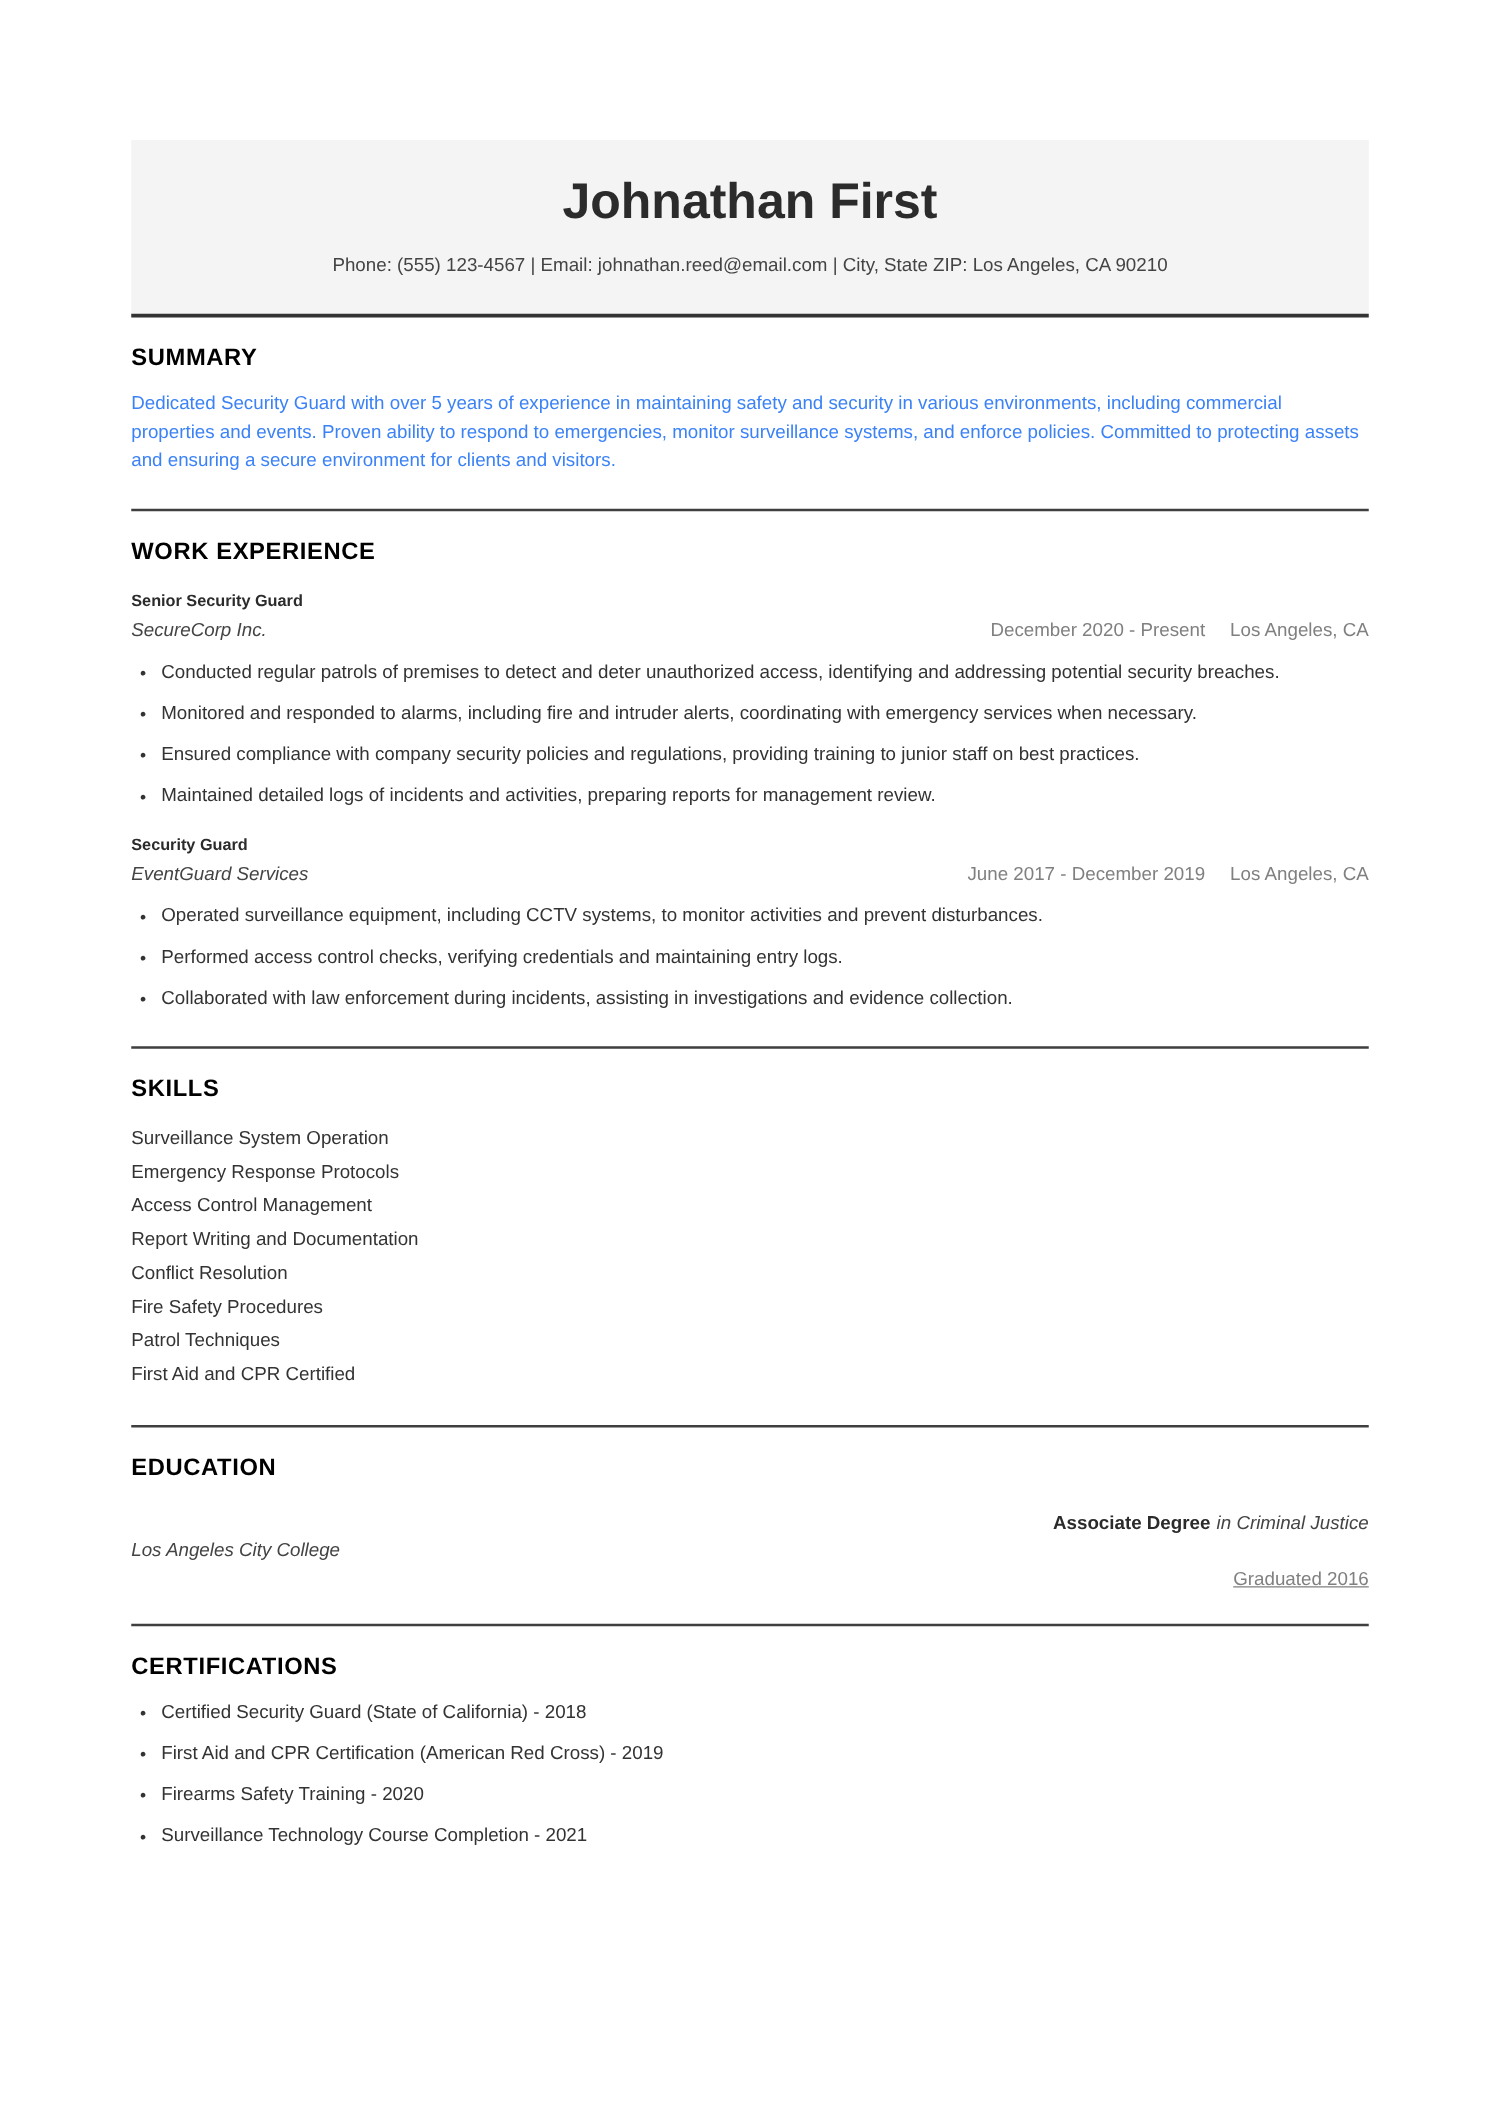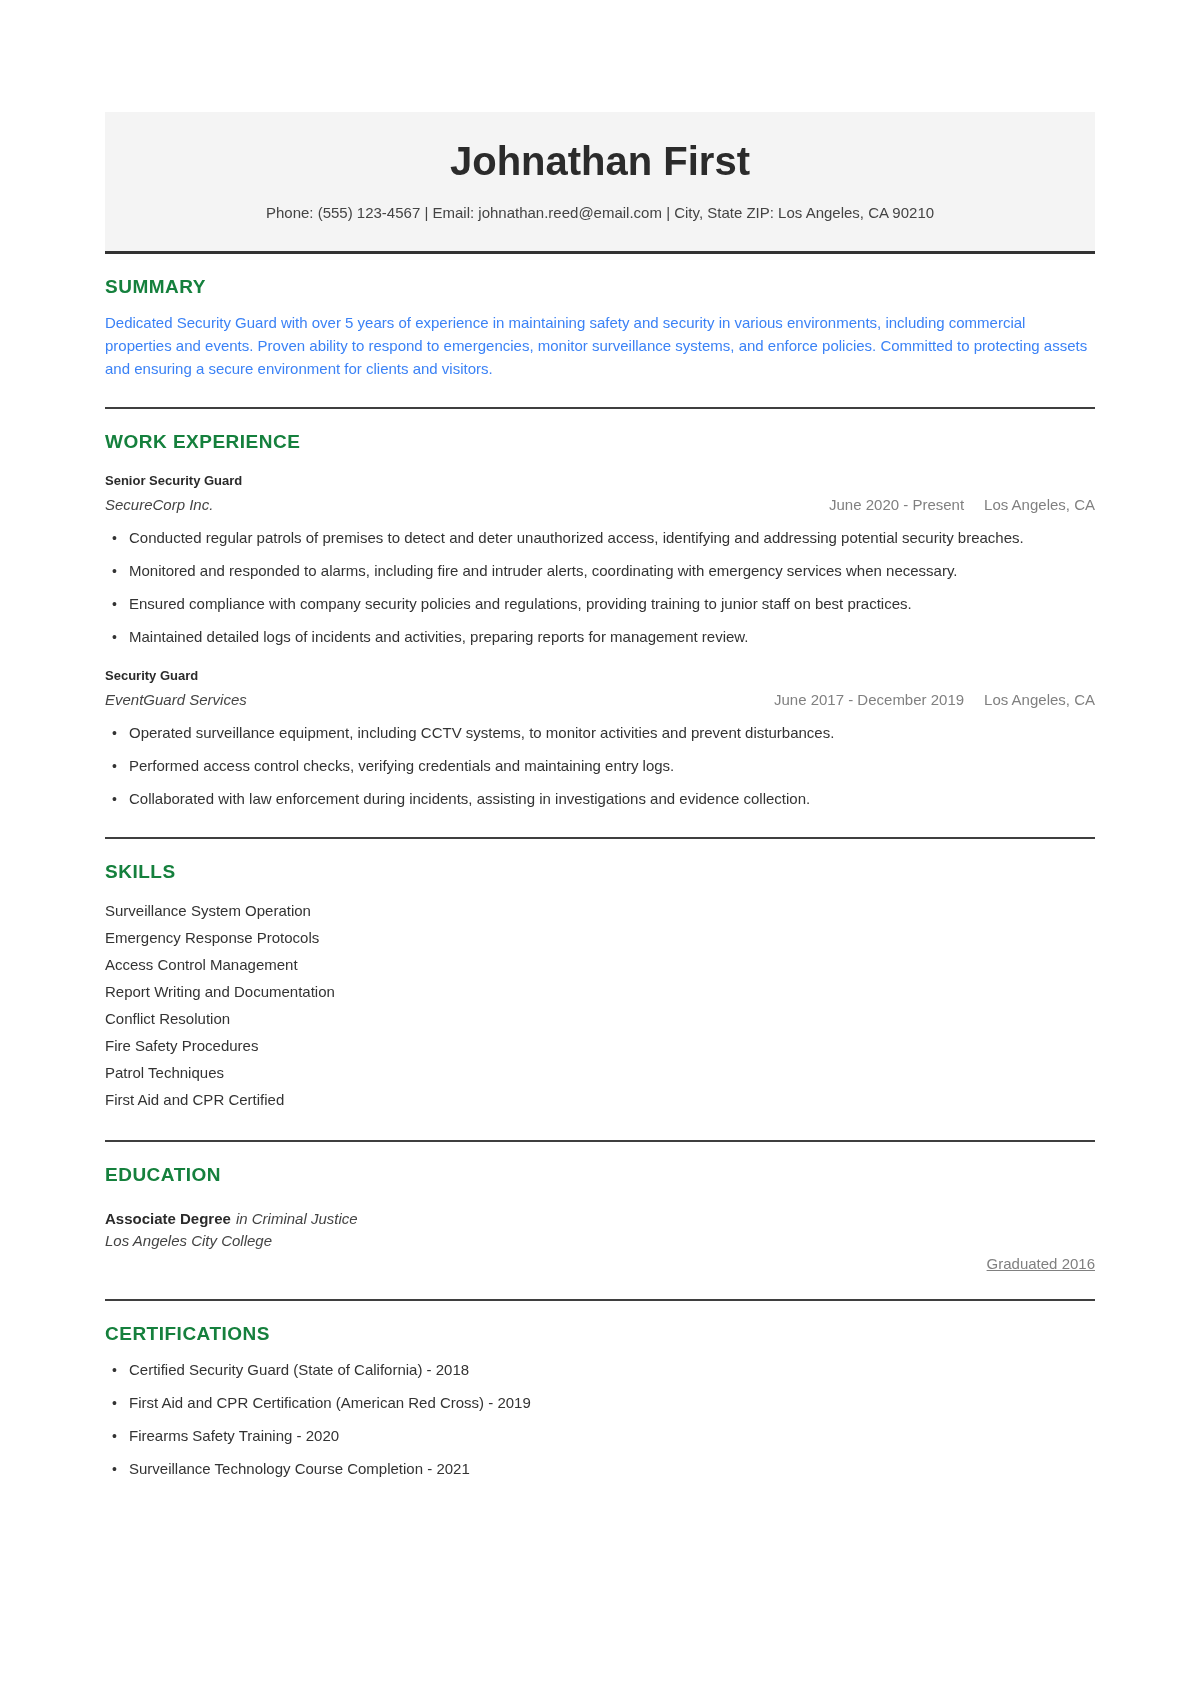--- a/index.html
+++ b/index.html
@@ -36,7 +36,7 @@
   .section-heading {
     font-size: 19px;
     font-weight: bold;
-    color: #15803d;
+    color: #000000;
     letter-spacing: 0.5px;
     margin-top: 22px;
   }

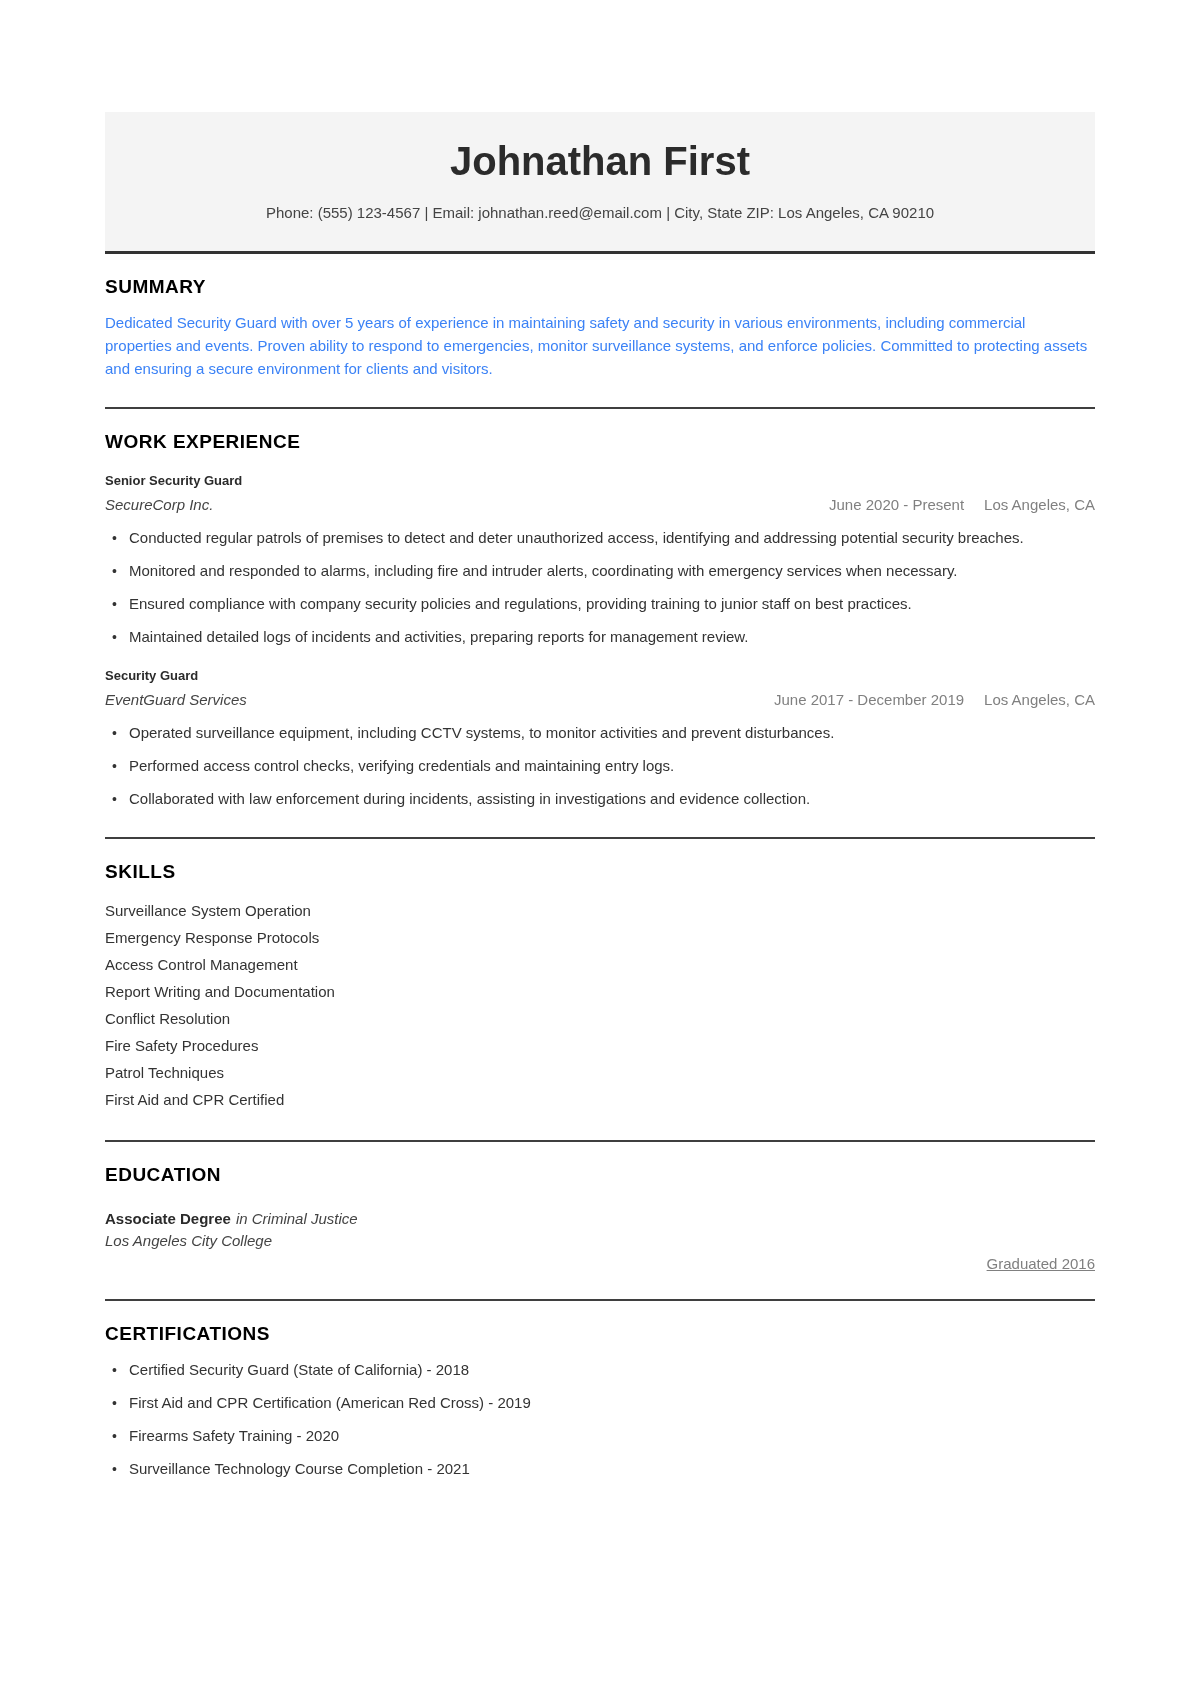--- a/index.html
+++ b/index.html
@@ -146,7 +146,7 @@
         <div class="job-meta-row">
           <span class="job-company">SecureCorp Inc.</span>
           <span class="job-meta-right">
-            <span class="dates">June 2020 - Present</span><span class="location">Los Angeles, CA</span>
+            <span class="dates">December 2020 - Present</span><span class="location">Los Angeles, CA</span>
           </span>
         </div>
         <ul class="bullet-list">

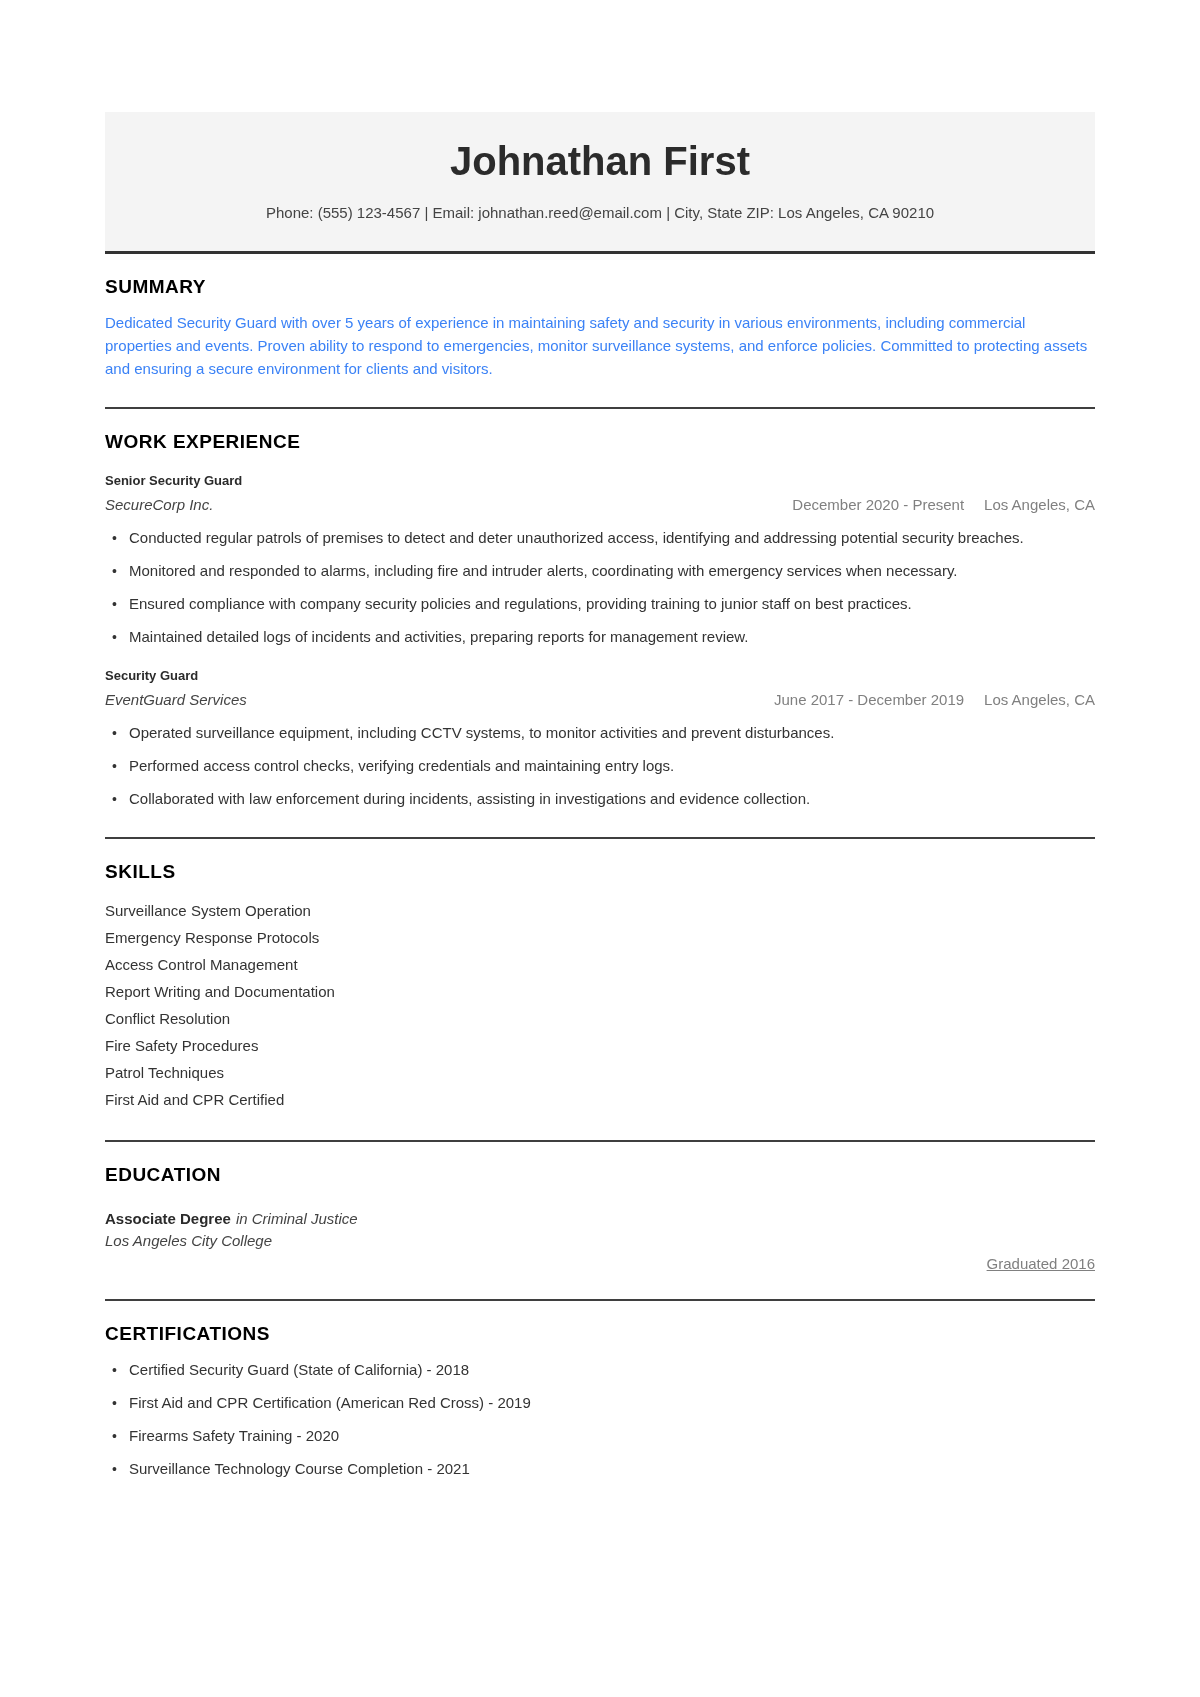--- a/index.html
+++ b/index.html
@@ -105,7 +105,7 @@
 
   
   .edu-block { margin-top: 22px; }
-  .edu-line1 { font-size: 15px; line-height: 22px; }
+  .edu-line1 { font-size: 15px; line-height: 22px; text-align: right; }
   .edu-degree { font-weight: bold; color: #2b2b2b; }
   .edu-field { font-style: italic; color: #444444; margin-left: 5px; }
   .edu-school { font-style: italic; font-size: 15px; color: #444444; line-height: 22px; }

